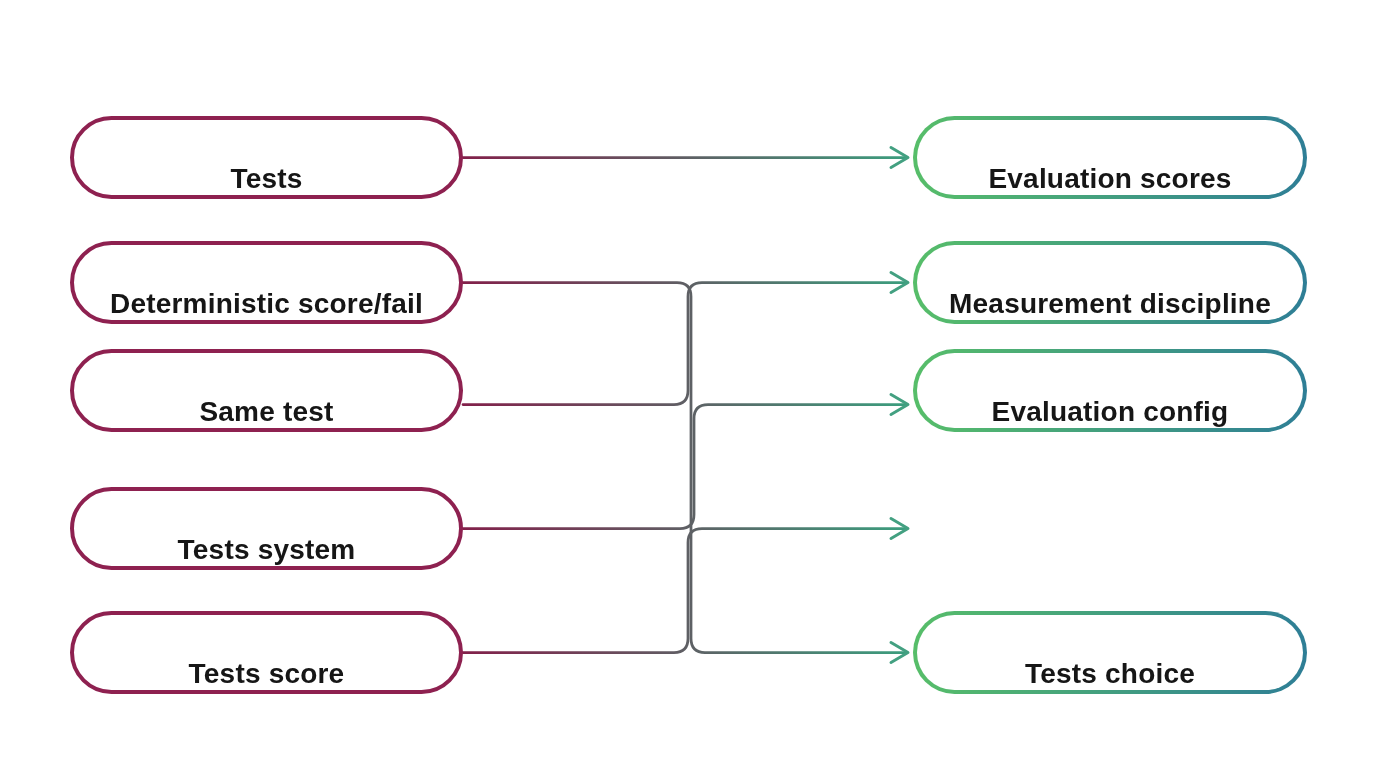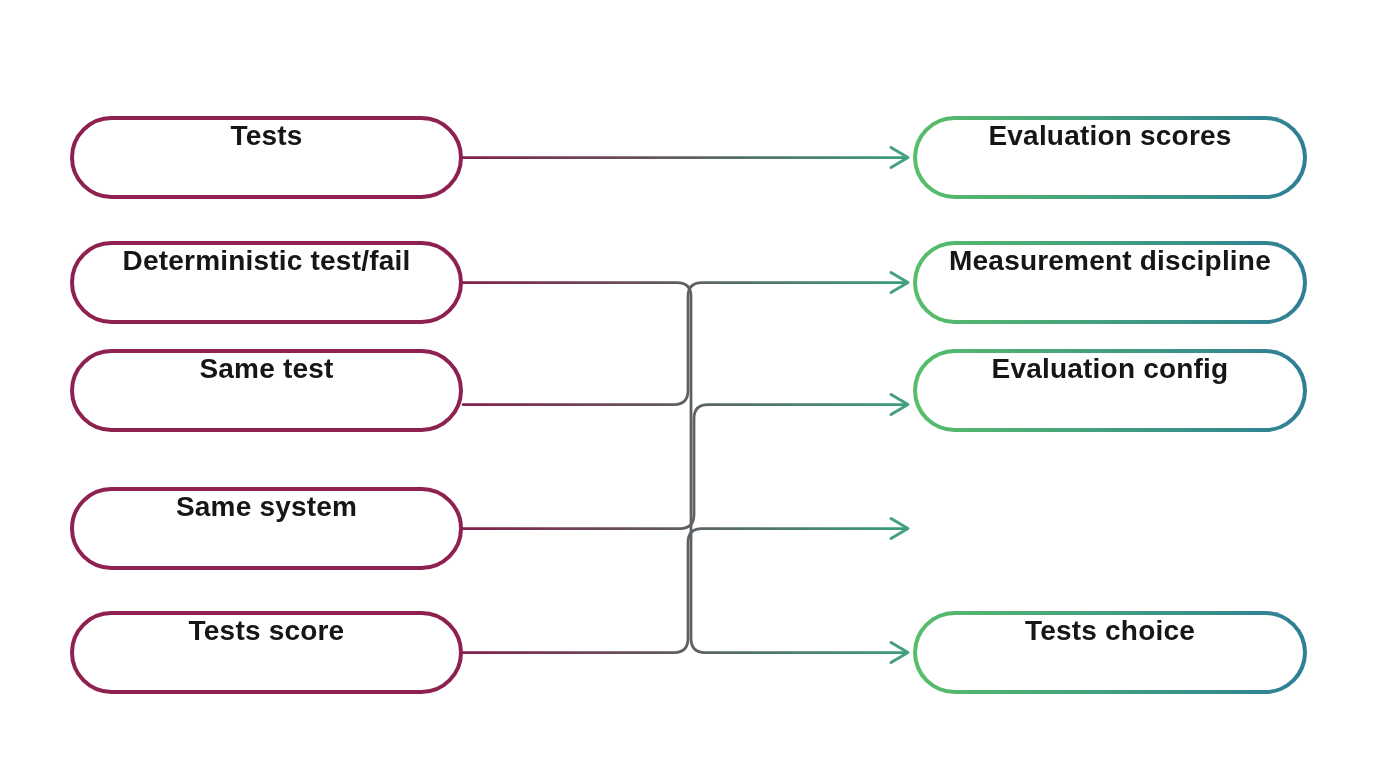--- a/index.html
+++ b/index.html
@@ -29,7 +29,7 @@
     height: 83px;
     border-radius: 60px;
     display: flex;
-    align-items: flex-start;
+    align-items: flex-end;
     justify-content: center;
     font-weight: 700;
     font-size: 28px;

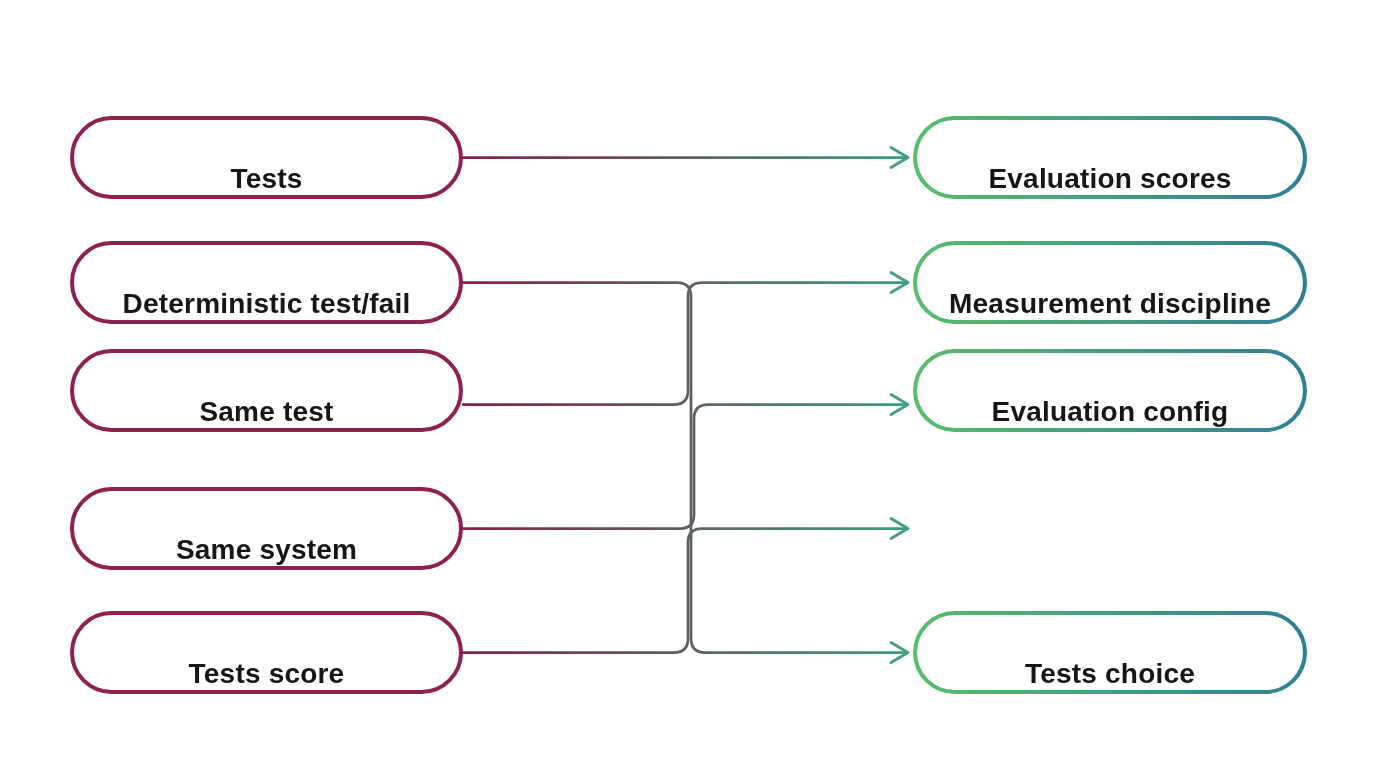--- a/index.html
+++ b/index.html
@@ -91,7 +91,7 @@
     <span class="pill-label">Tests</span>
   </div>
   <div class="pill left r1">
-    <span class="pill-label">Deterministic test/fail</span>
+    <span class="pill-label">Deterministic score/fail</span>
   </div>
   <div class="pill left r2">
     <span class="pill-label">Same test</span>

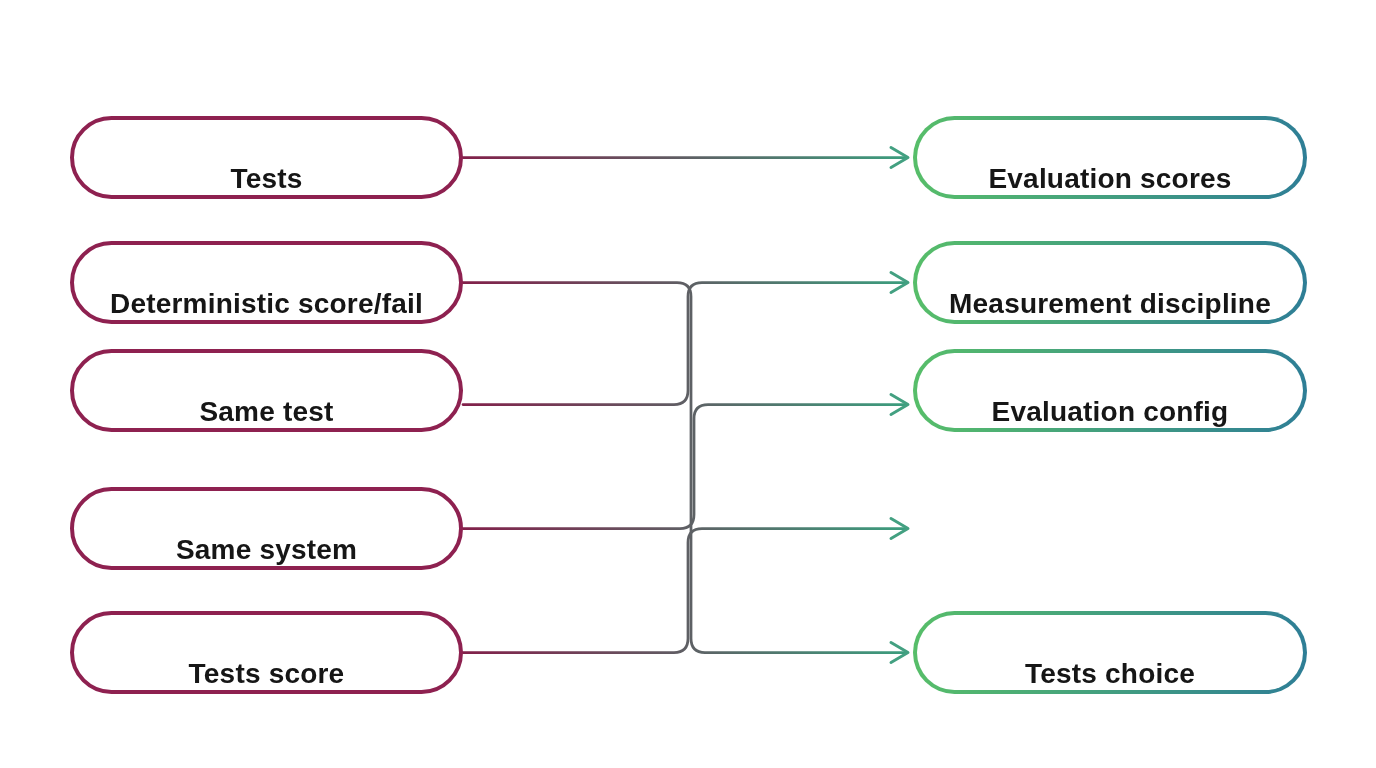--- a/index.html
+++ b/index.html
@@ -97,7 +97,7 @@
     <span class="pill-label">Same test</span>
   </div>
   <div class="pill left r3">
-    <span class="pill-label">Same system</span>
+    <span class="pill-label">Tests system</span>
   </div>
   <div class="pill left r4">
     <span class="pill-label">Tests score</span>

